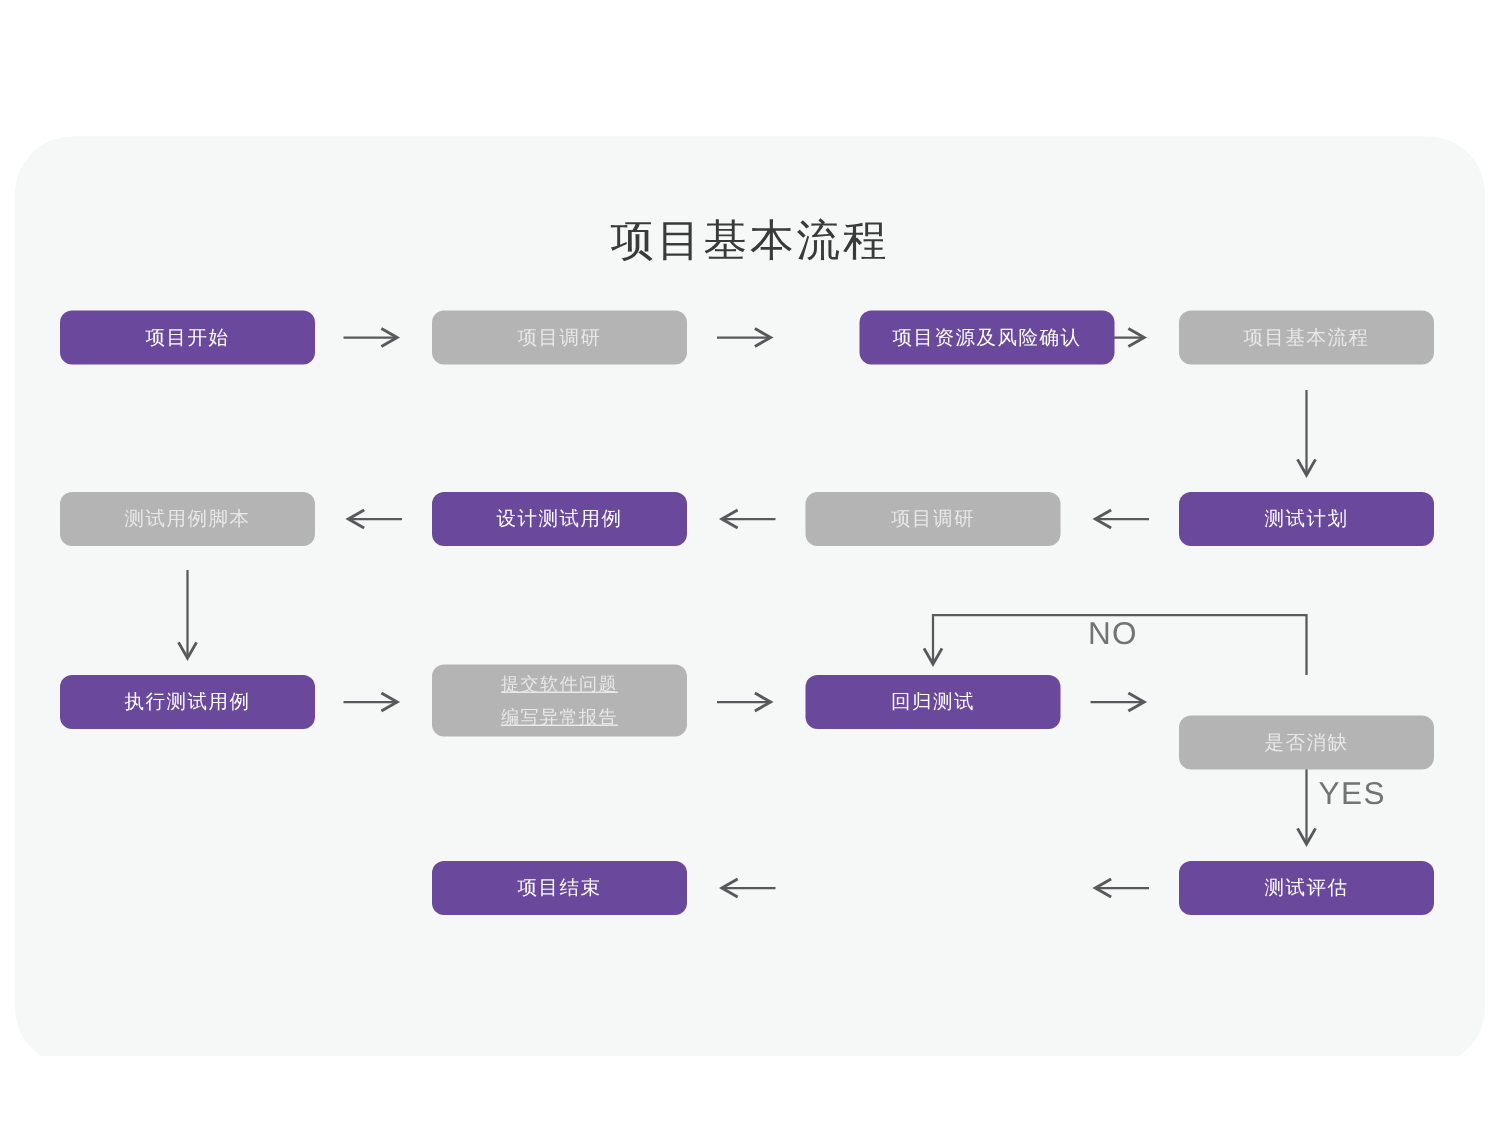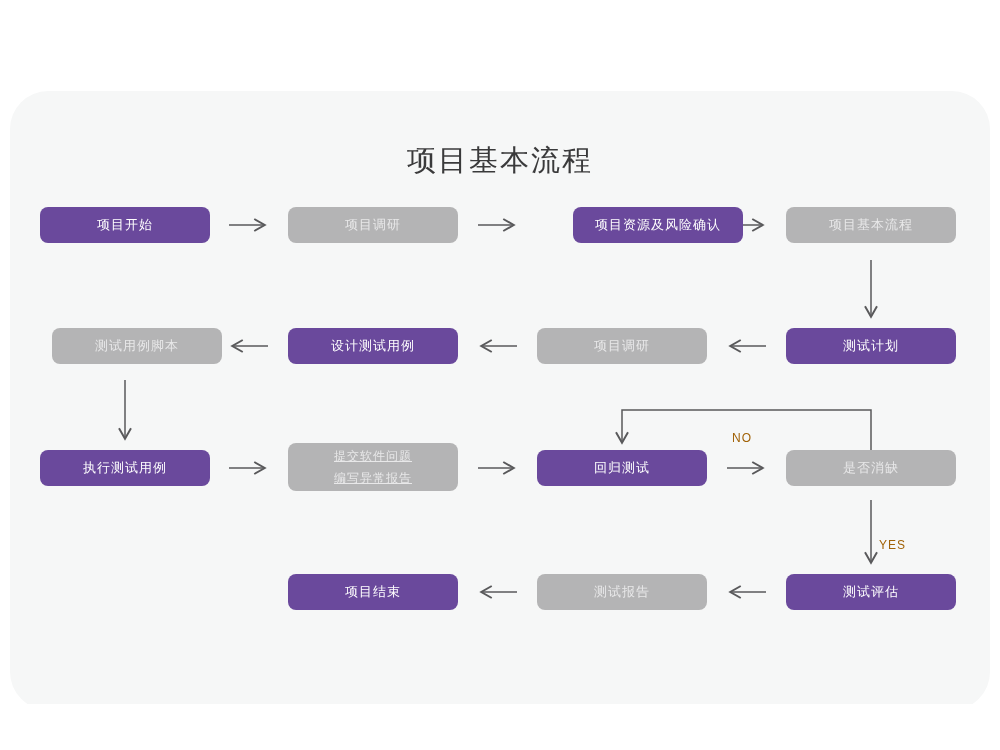--- a/index.html
+++ b/index.html
@@ -112,7 +112,7 @@
   <div class="node purple" style="left:537px; top:207px;margin-left:36px;">项目资源及风险确认</div>
   <div class="node gray" style="left:786px; top:207px;">项目基本流程</div>
 
-  <div class="node gray" style="left:52px;  top:328px;">测试用例脚本</div>
+  <div class="node gray" style="left:40px;  top:328px;">测试用例脚本</div>
   <div class="node purple" style="left:288px; top:328px;">设计测试用例</div>
   <div class="node gray" style="left:537px; top:328px;">项目调研</div>
   <div class="node purple" style="left:786px; top:328px;">测试计划</div>

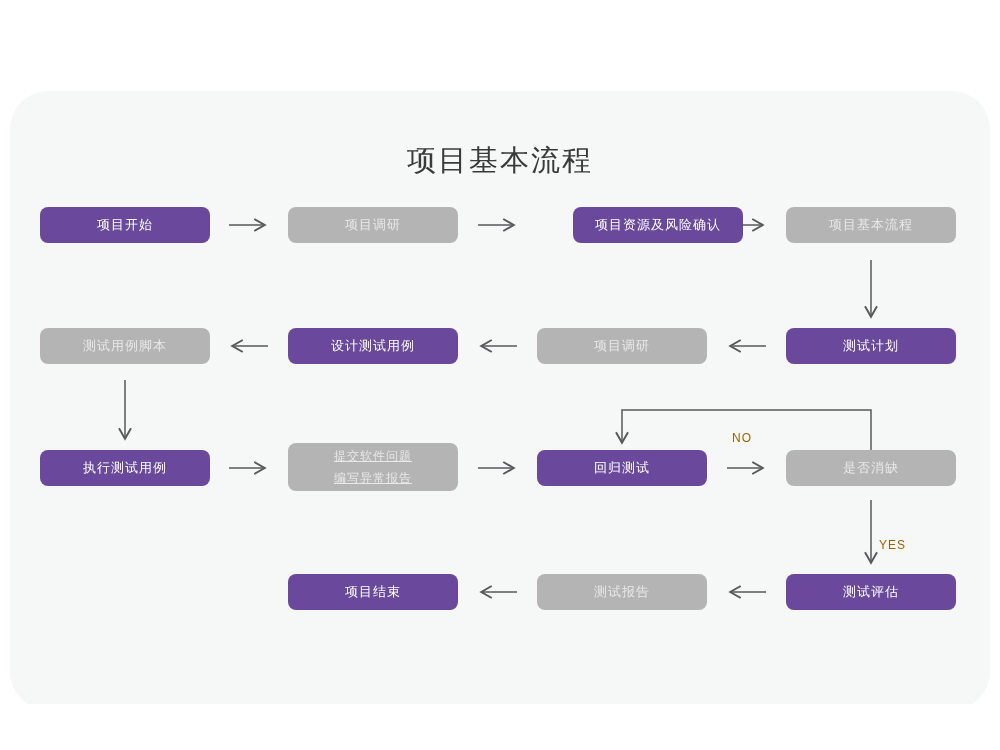--- a/index.html
+++ b/index.html
@@ -51,10 +51,9 @@
   }
   .edge-label {
     position: absolute;
-    font-size: 12px;
-    color: #a16207;
+    font-size: 21px;
+    color: #737373;
     letter-spacing: 1px;
-    margin-top: 20px;
   }
   #edge-label-no { left: 712px; top: 411px; width: 60px; text-align: center; }
   #edge-label-yes { left: 879px; top: 518px; }

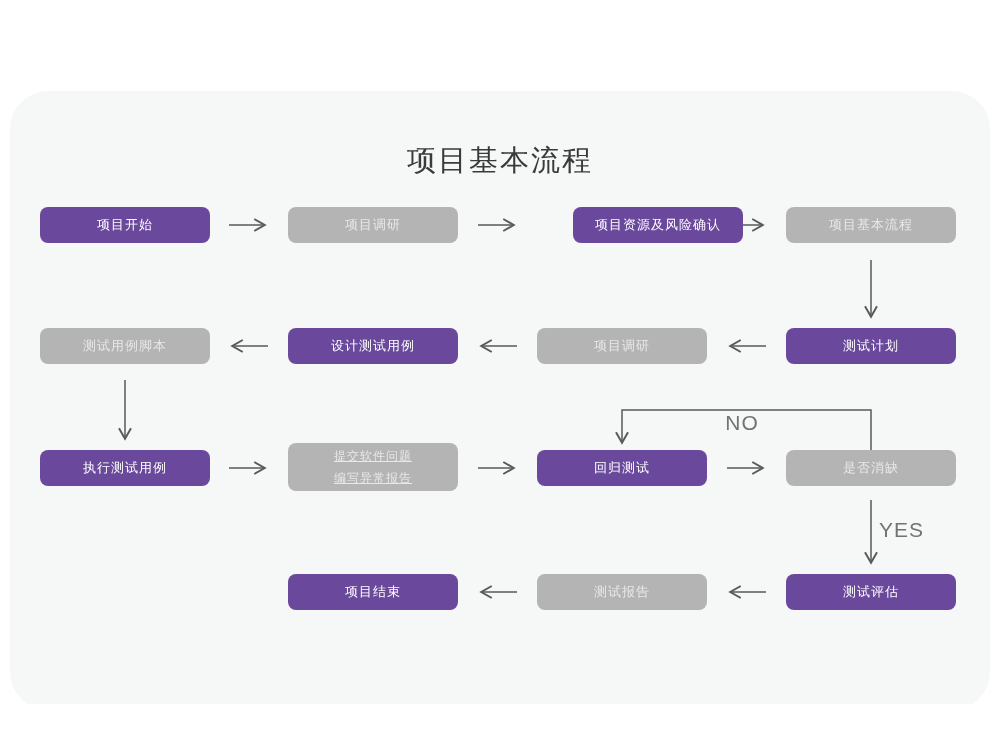--- a/index.html
+++ b/index.html
@@ -120,7 +120,7 @@
   <div class="node gray two-line" style="left:288px; top:443px;">提交软件问题
 编写异常报告</div>
   <div class="node purple" style="left:537px; top:450px;">回归测试</div>
-  <div class="node gray" style="left:786px; top:450px;">是否消缺</div>
+  <div class="node gray" style="left:786px; top:477px;">是否消缺</div>
 
   <div class="node purple" style="left:288px; top:574px;">项目结束</div>
   <div class="node gray" style="left:537px; top:574px;">测试报告</div>

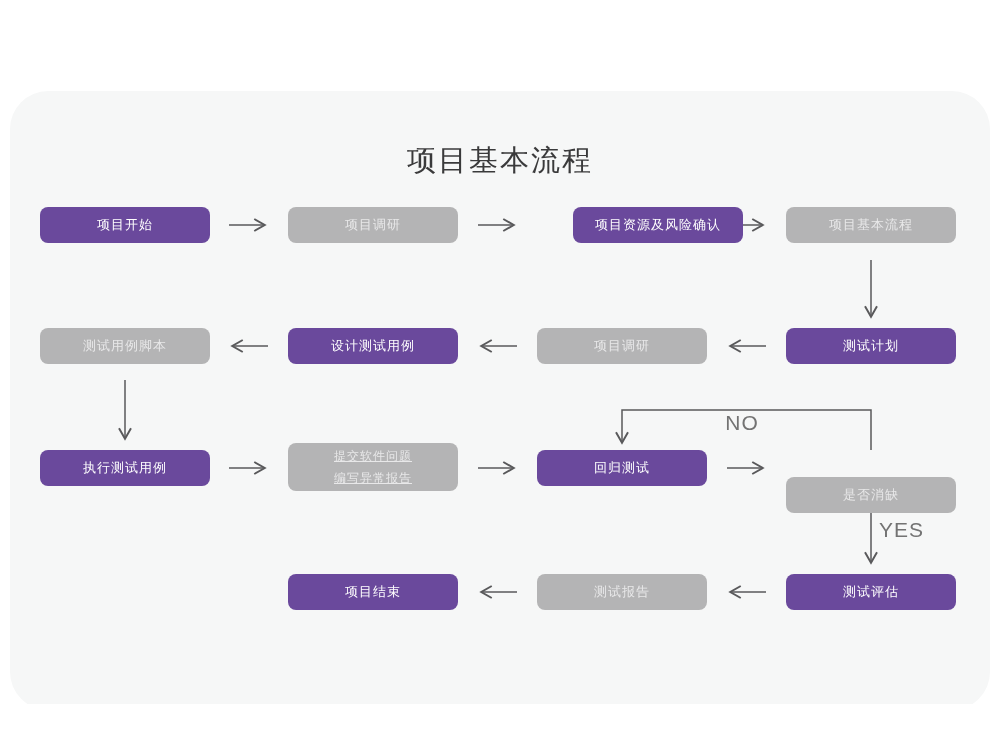--- a/index.html
+++ b/index.html
@@ -123,7 +123,6 @@
   <div class="node gray" style="left:786px; top:477px;">是否消缺</div>
 
   <div class="node purple" style="left:288px; top:574px;">项目结束</div>
-  <div class="node gray" style="left:537px; top:574px;">测试报告</div>
   <div class="node purple" style="left:786px; top:574px;">测试评估</div>
 
   <div class="edge-label" id="edge-label-no">NO</div>

